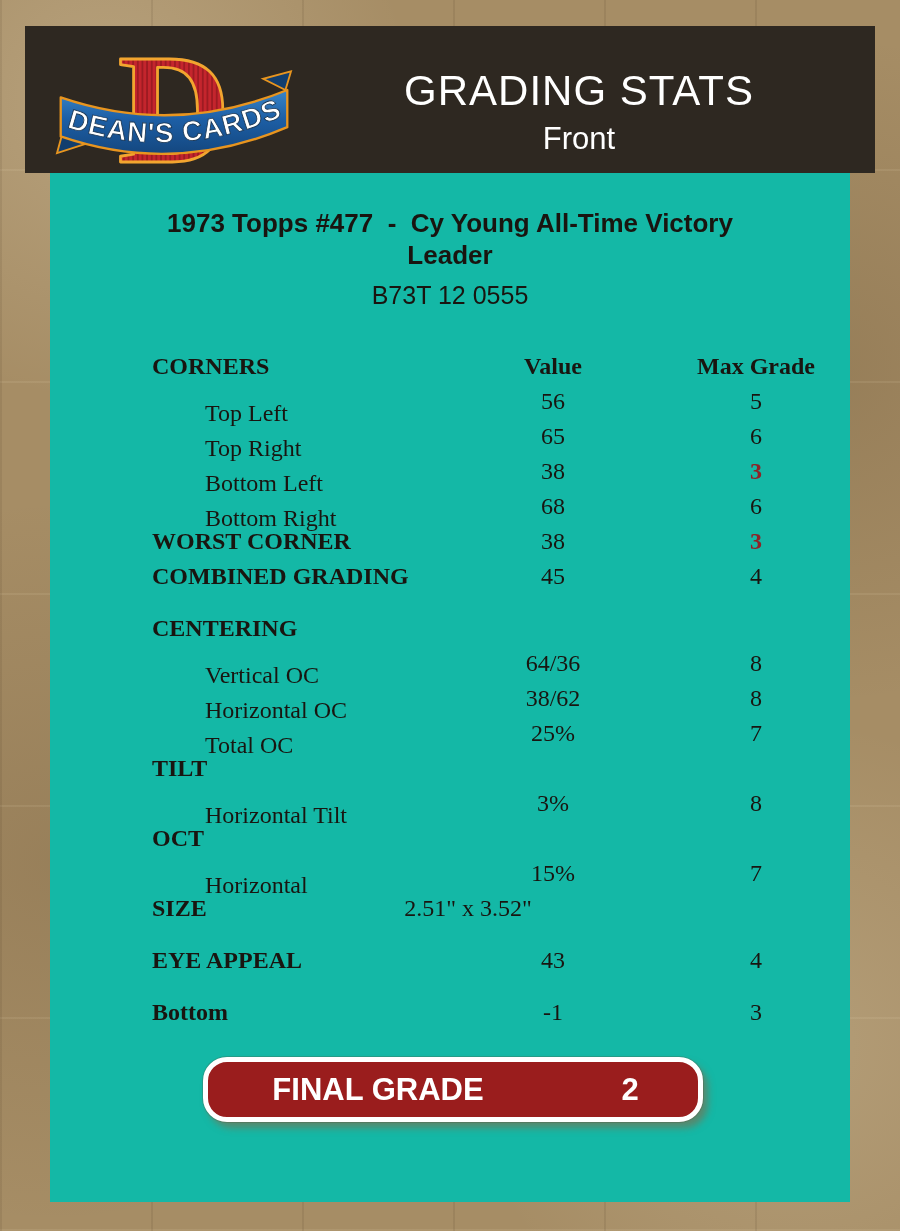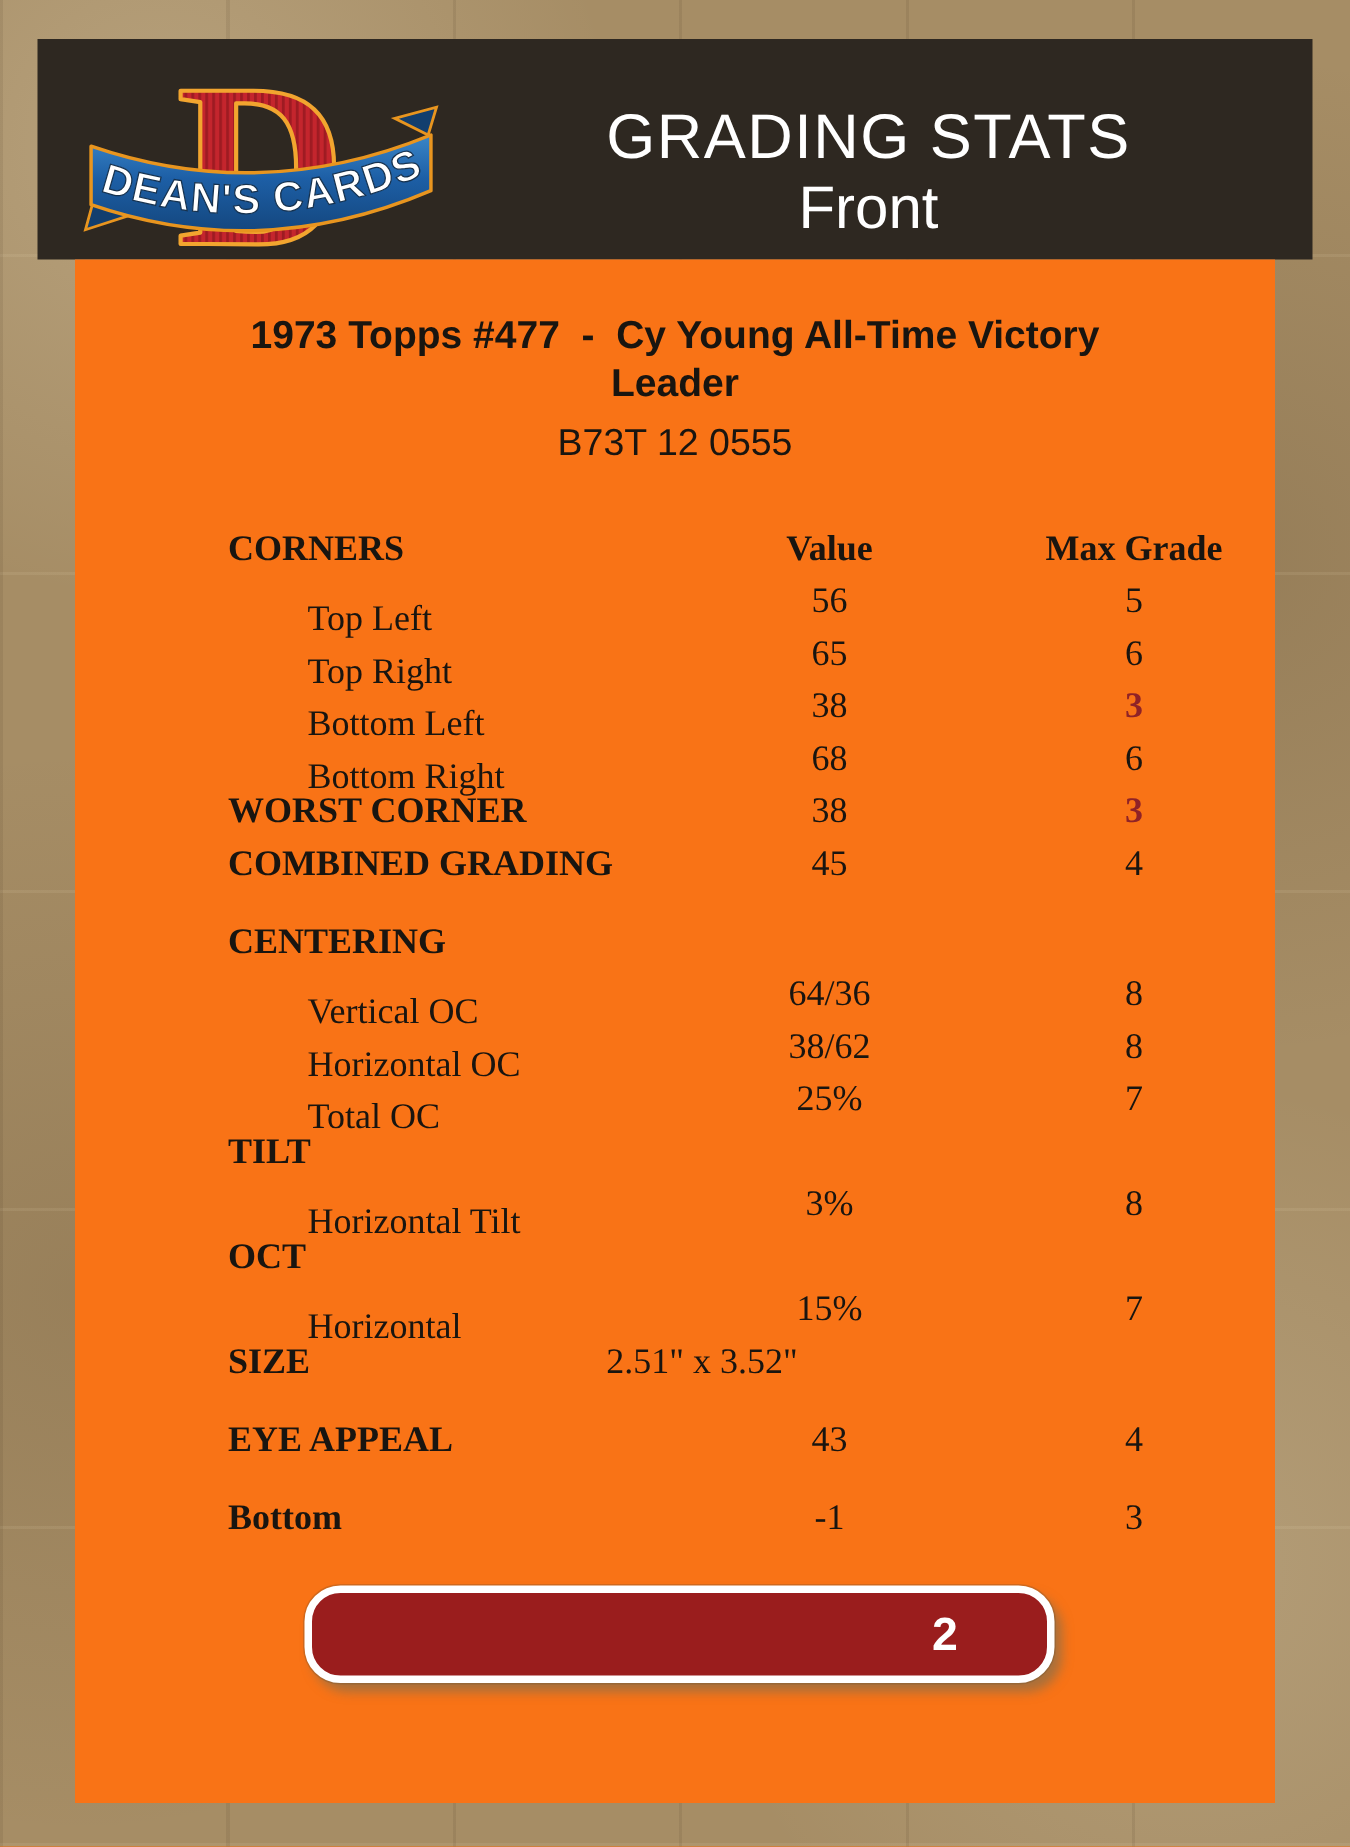--- a/index.html
+++ b/index.html
@@ -22,7 +22,7 @@
   .logo{position:absolute;left:28px;top:12px;width:242px;height:130px;}
   .header-titles{position:absolute;left:270px;right:12px;top:40px;text-align:center;color:#ffffff;}
   .h-title{font-size:42px;line-height:50px;font-weight:400;letter-spacing:1px;}
-  .h-sub{font-size:40px;line-height:46px;font-weight:400;}
+  .h-sub{font-size:31px;line-height:46px;font-weight:400;}
   .panel{
     position:absolute;left:50px;top:173px;width:800px;height:1029px;
     background:#f97316;color:#191510;

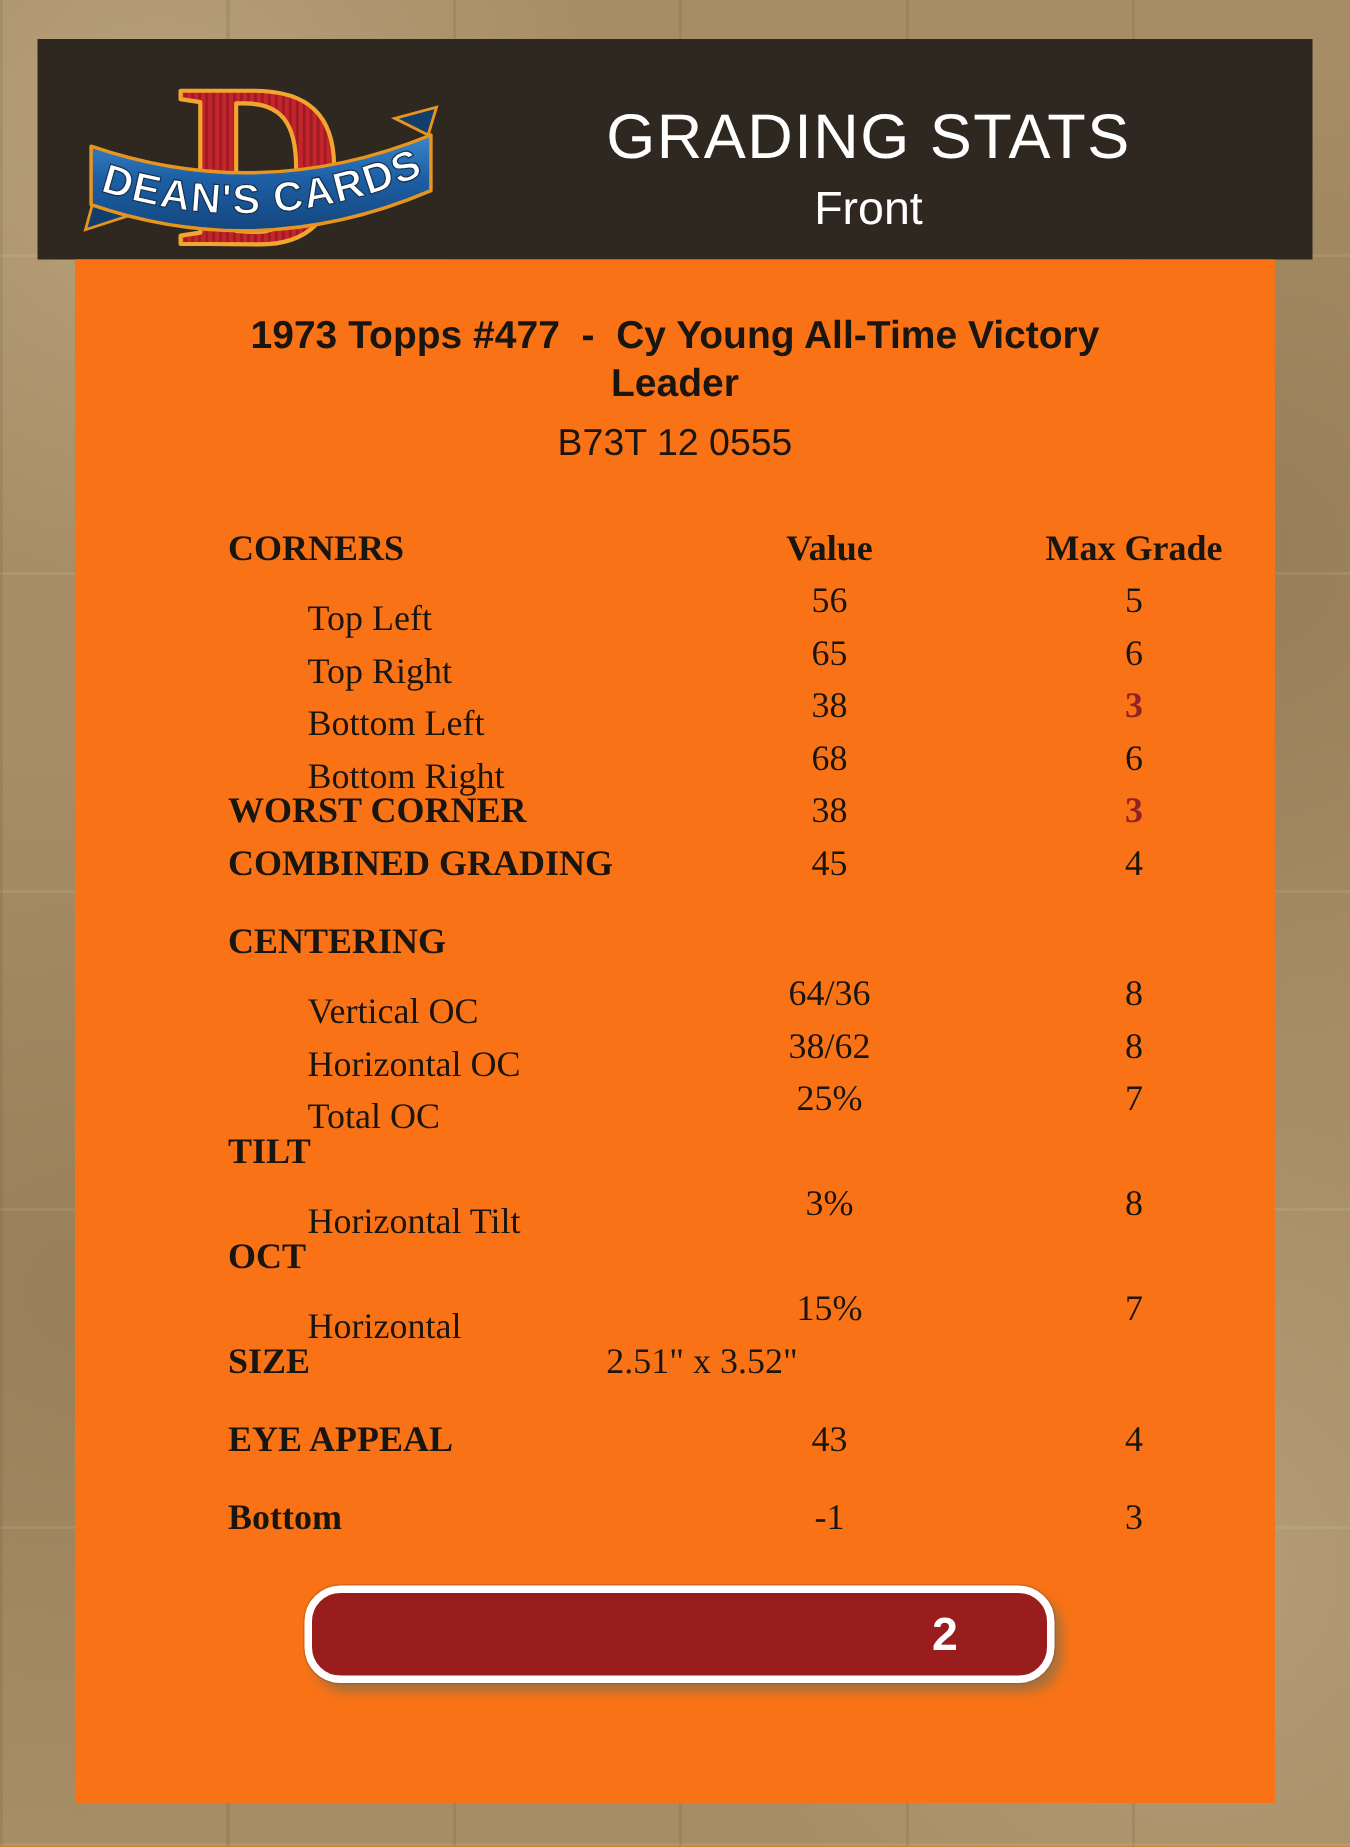--- a/index.html
+++ b/index.html
@@ -25,7 +25,7 @@
   .h-sub{font-size:31px;line-height:46px;font-weight:400;}
   .panel{
     position:absolute;left:50px;top:173px;width:800px;height:1029px;
-    background:#f97316;color:#191510;
+    background:#14b8a6;color:#191510;
   }
   .card-titles{position:absolute;top:34px;left:0;width:100%;text-align:center;}
   .card-title-line{font-size:26px;font-weight:bold;line-height:32px;white-space:pre-wrap;}

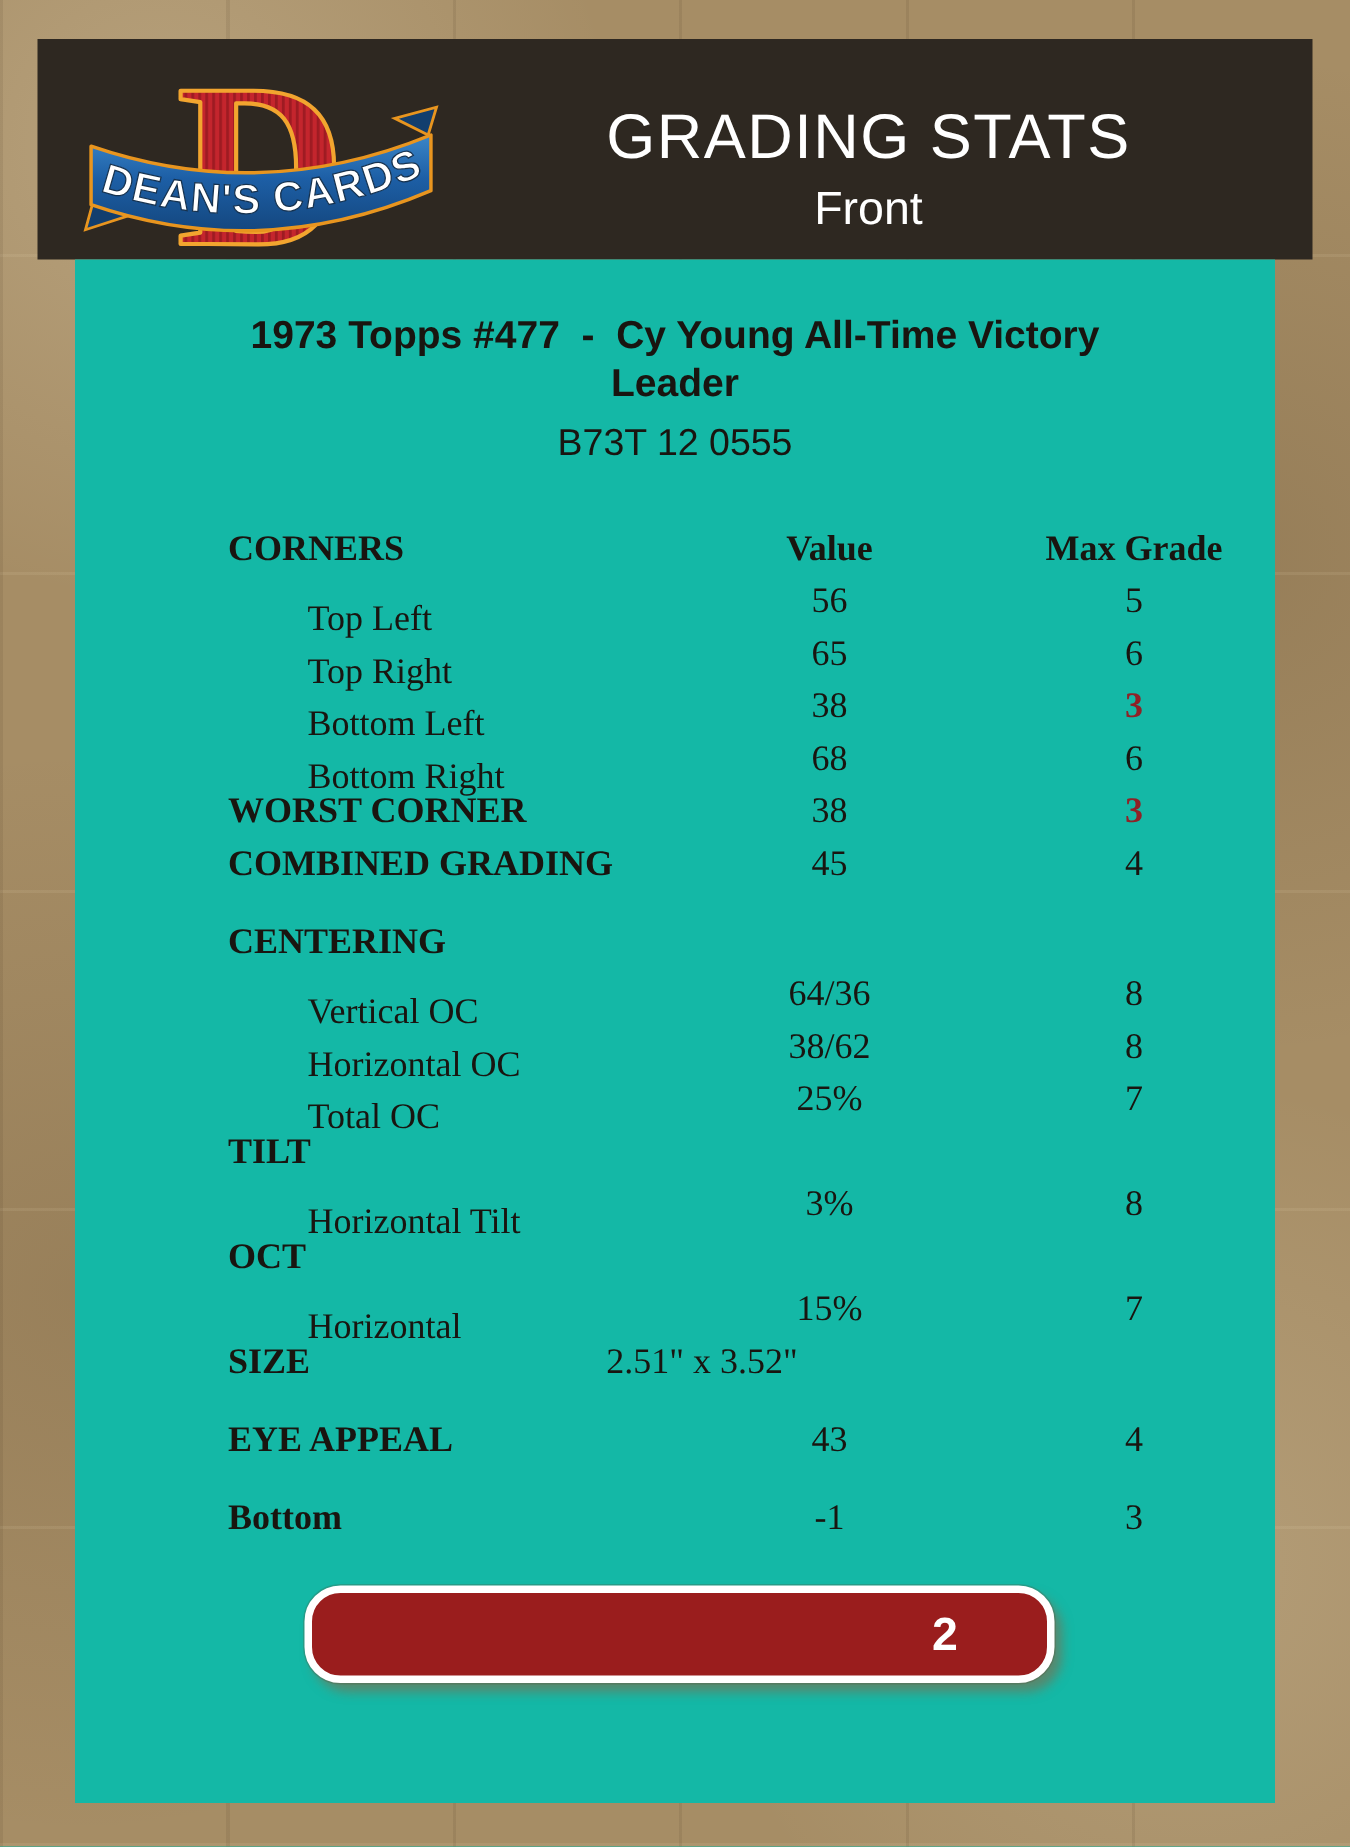--- a/index.html
+++ b/index.html
@@ -191,6 +191,7 @@
     </div>
 
   <div class="final-grade">
+    <div class="fg-label">FINAL GRADE</div>
     <div class="fg-value">2</div>
   </div>
 </div>

